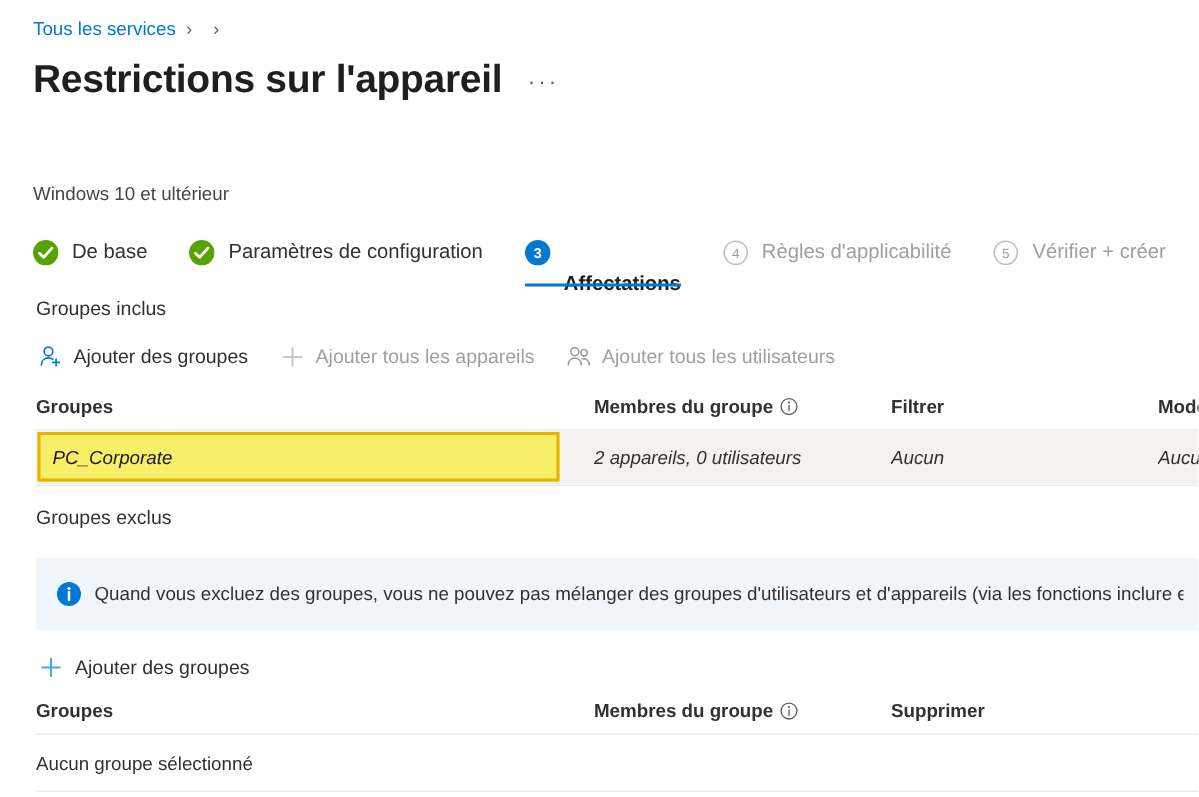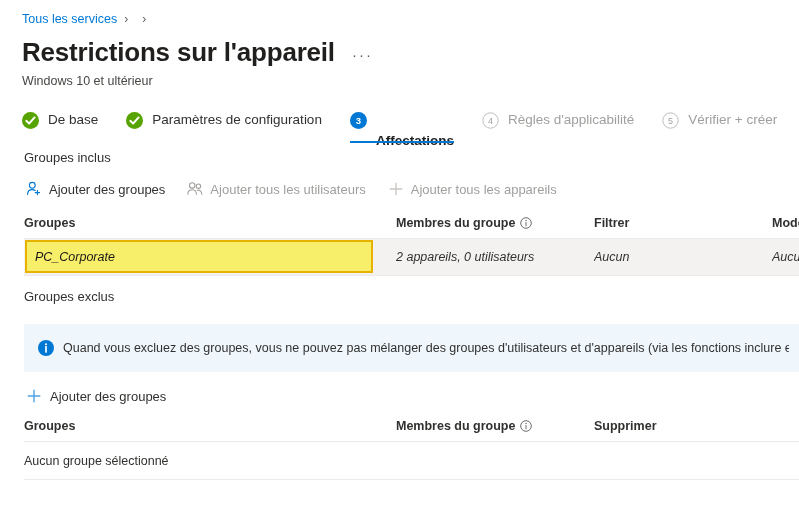--- a/index.html
+++ b/index.html
@@ -65,6 +65,7 @@
     font-size: 12.5px;
     color: #484644;
     line-height: 16px;
+    margin-top: 48px;
   }
 
   

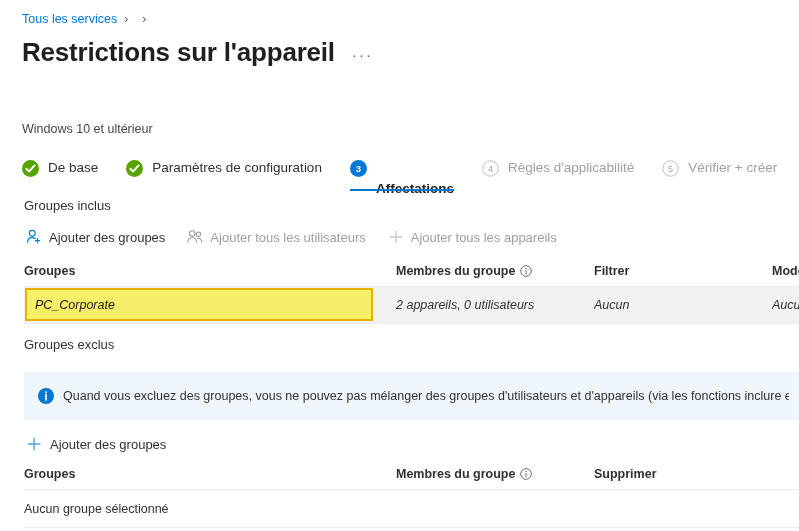--- a/index.html
+++ b/index.html
@@ -128,6 +128,7 @@
   }
   .cmd {
     display: flex;
+    align-items: center;
     margin-right: 22px;
     font-size: 13px;
     line-height: 18px;

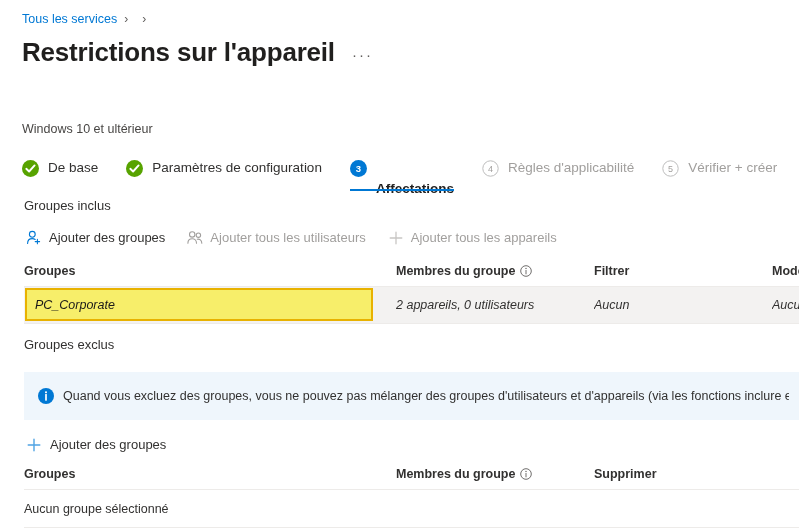--- a/index.html
+++ b/index.html
@@ -344,6 +344,15 @@
   <div class="cmd disabled">
     <span class="cmd-ico">
       <svg width="16" height="16" viewBox="0 0 16 16">
+        <path d="M8 2.2 v11.6 M2.2 8 h11.6" stroke="#c8c6c4" stroke-width="1.3" stroke-linecap="round"></path>
+      </svg>
+    </span>
+    <span>Ajouter tous les appareils</span>
+  </div>
+
+  <div class="cmd disabled">
+    <span class="cmd-ico">
+      <svg width="16" height="16" viewBox="0 0 16 16">
         <circle cx="5.2" cy="4.4" r="2.7" fill="none" stroke="#a19f9d" stroke-width="1.1"></circle>
         <path d="M0.9 13.2 c0-2.8 1.9-4.5 4.3-4.5 c2.4 0 4.3 1.7 4.3 4.5" fill="none" stroke="#a19f9d" stroke-width="1.1" stroke-linecap="round"></path>
         <circle cx="11.4" cy="5.2" r="2.2" fill="none" stroke="#a19f9d" stroke-width="1.1"></circle>
@@ -351,15 +360,6 @@
       </svg>
     </span>
     <span>Ajouter tous les utilisateurs</span>
-  </div>
-
-  <div class="cmd disabled">
-    <span class="cmd-ico">
-      <svg width="16" height="16" viewBox="0 0 16 16">
-        <path d="M8 2.2 v11.6 M2.2 8 h11.6" stroke="#c8c6c4" stroke-width="1.3" stroke-linecap="round"></path>
-      </svg>
-    </span>
-    <span>Ajouter tous les appareils</span>
   </div>
 
 </div>

